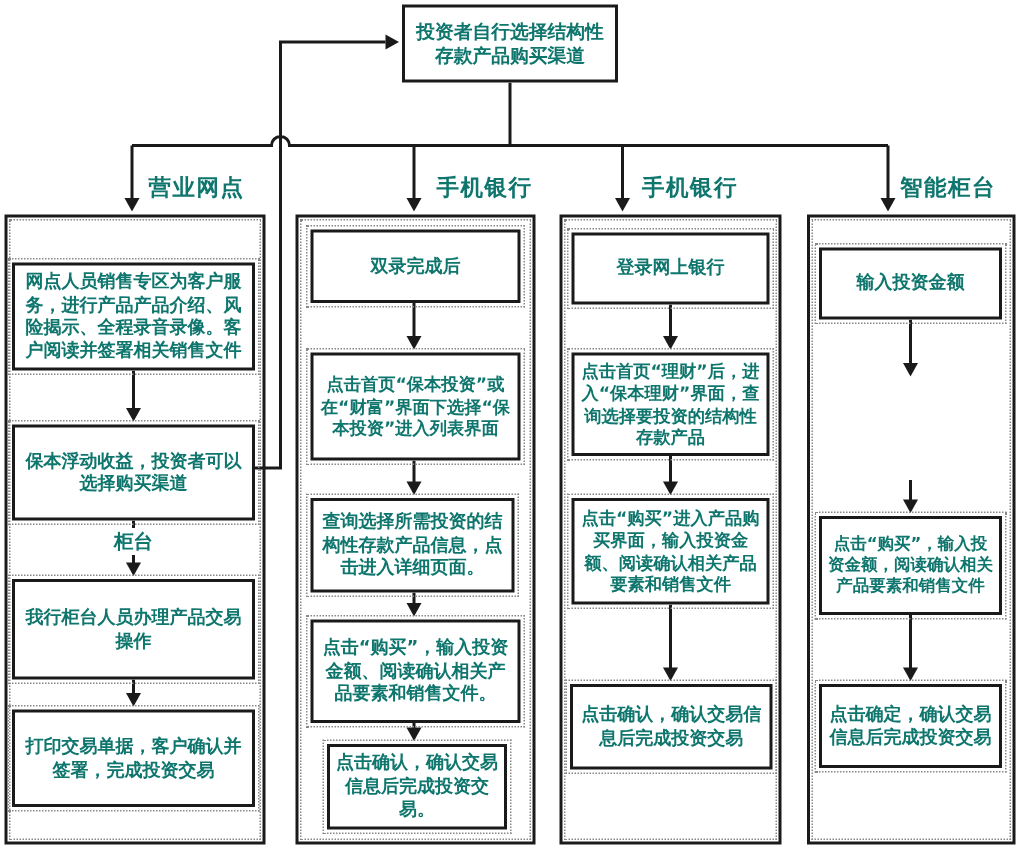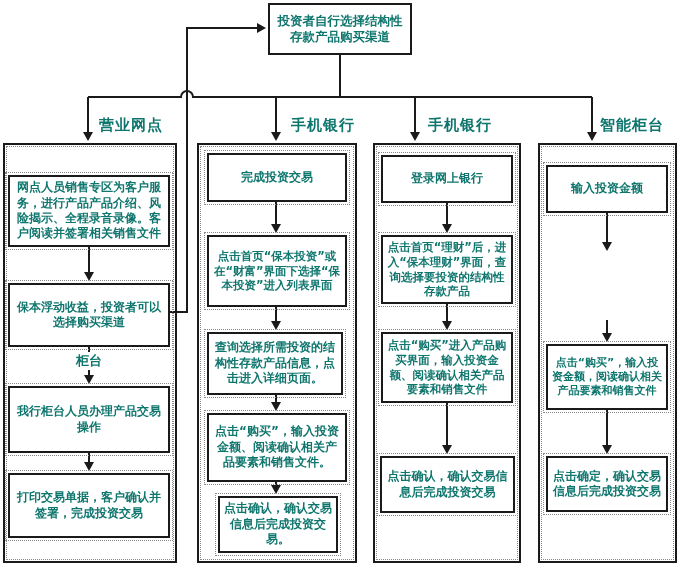--- a/index.html
+++ b/index.html
@@ -173,7 +173,7 @@
   <div class="box b13">我行柜台人员办理产品交易操作</div>
   <div class="box b14">打印交易单据，客户确认并签署，完成投资交易</div>
 
-  <div class="box b21">完成投资交易</div>
+  <div class="box b21">双录完成后</div>
   <div class="box b22">点击首页“保本投资”或在“财富”界面下选择“保本投资”进入列表界面</div>
   <div class="box b23">查询选择所需投资的结构性存款产品信息，点击进入详细页面。</div>
   <div class="box b24">点击“购买”，输入投资金额、阅读确认相关产品要素和销售文件。</div>

